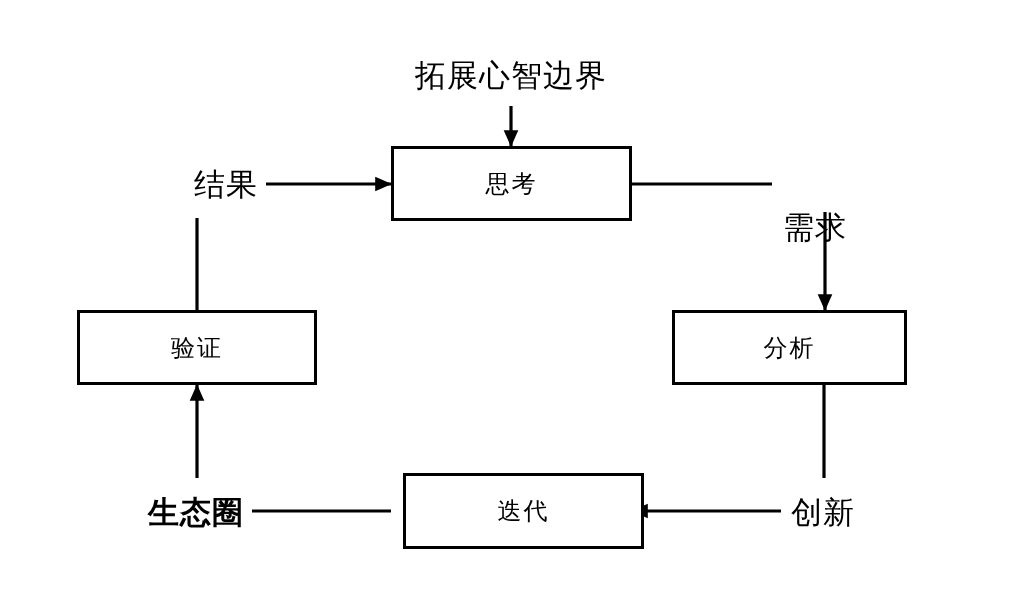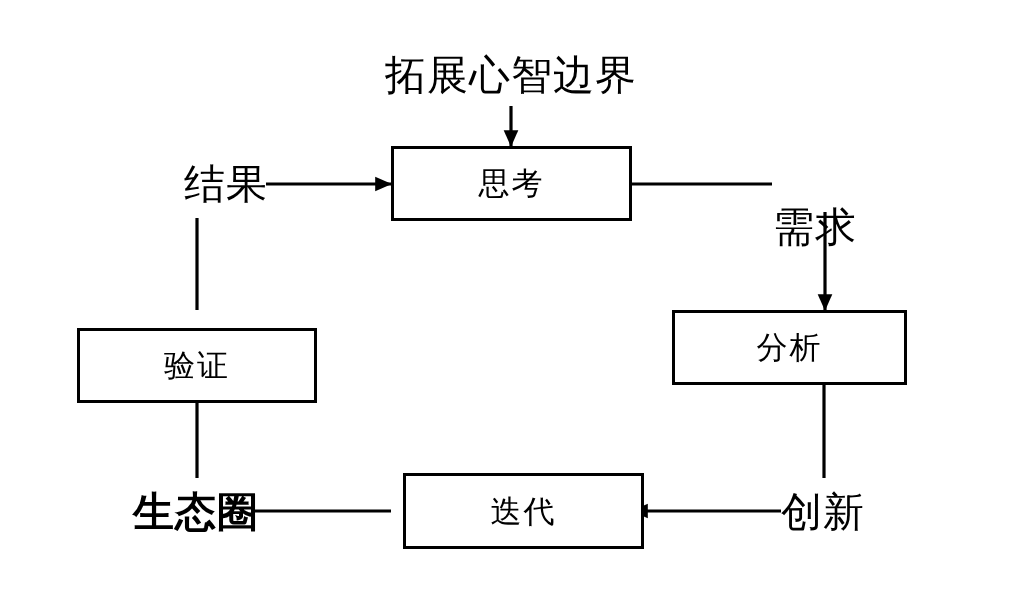--- a/index.html
+++ b/index.html
@@ -46,7 +46,7 @@
   .edge-label {
     position: absolute;
     font-family: "Liberation Sans", "DejaVu Sans", sans-serif;
-    font-size: 41px;
+    font-size: 31px;
     font-weight: 500;
     color: #000000;
     line-height: 1;

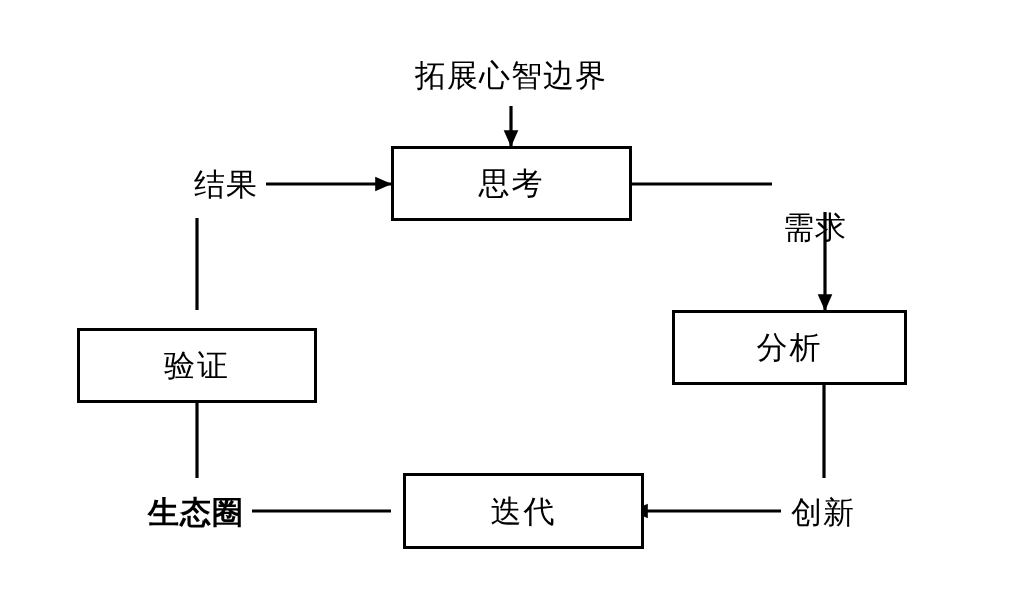--- a/index.html
+++ b/index.html
@@ -36,7 +36,7 @@
   }
   .node-label {
     font-family: "Liberation Sans", "DejaVu Sans", sans-serif;
-    font-size: 31px;
+    font-size: 24px;
     font-weight: 500;
     color: #000000;
     line-height: 1;

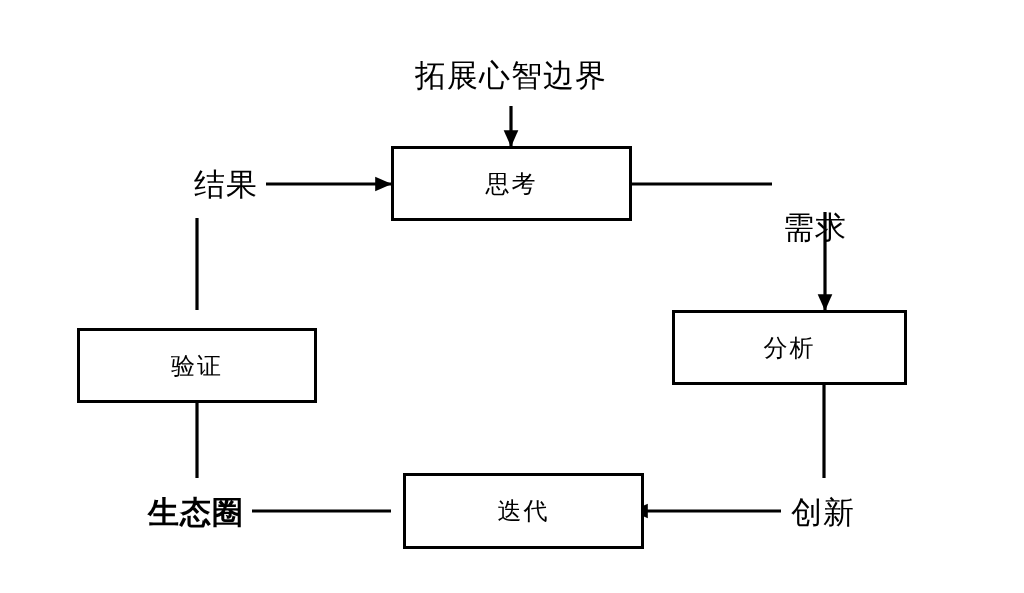--- a/index.html
+++ b/index.html
@@ -57,7 +57,7 @@
   .node-thinking  { left: 391px; top: 146px; width: 241px; height: 75px; }
   .node-analysis  { left: 672px; top: 310px; width: 235px; height: 75px; }
   .node-iterate   { left: 403px; top: 473px; width: 241px; height: 76px; }
-  .node-verify    { left: 77px;  top: 328px; width: 240px; height: 75px; }
+  .node-verify    { left: 77px;  top: 310px; width: 240px; height: 75px; }
 
   .label-expand     { left: 511px; top: 75px; }
   .label-result     { left: 226px; top: 184px; }

